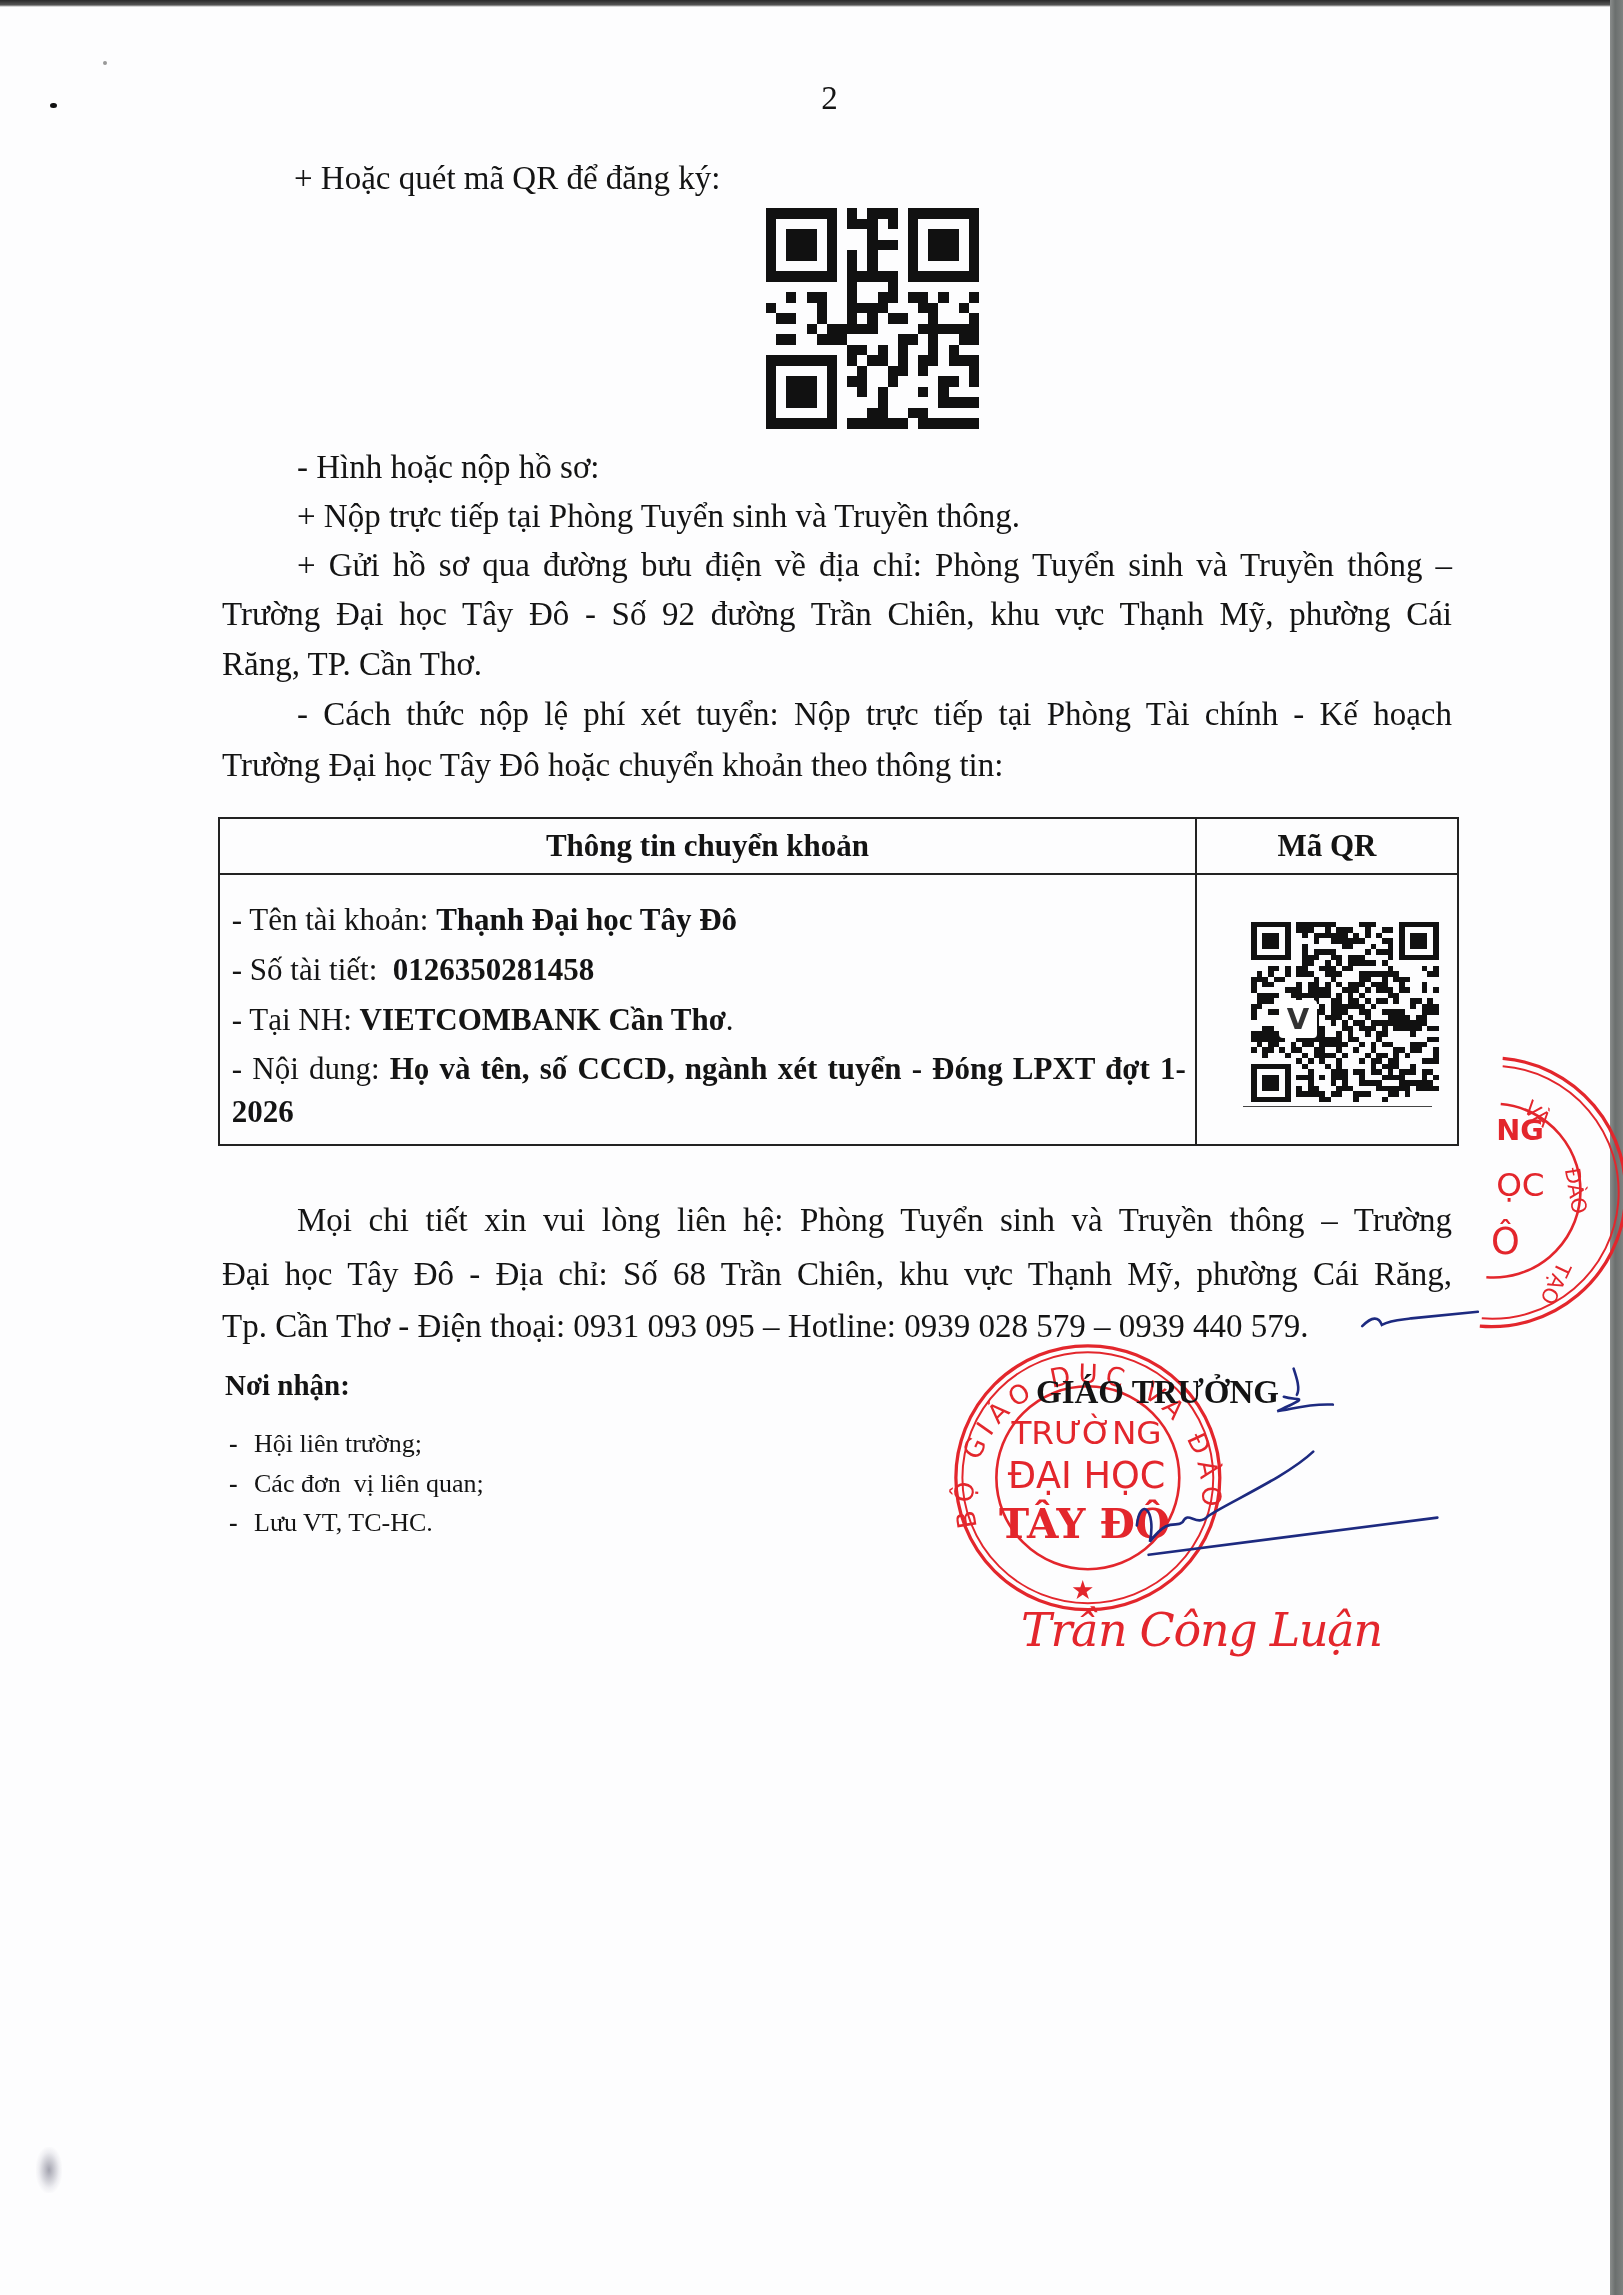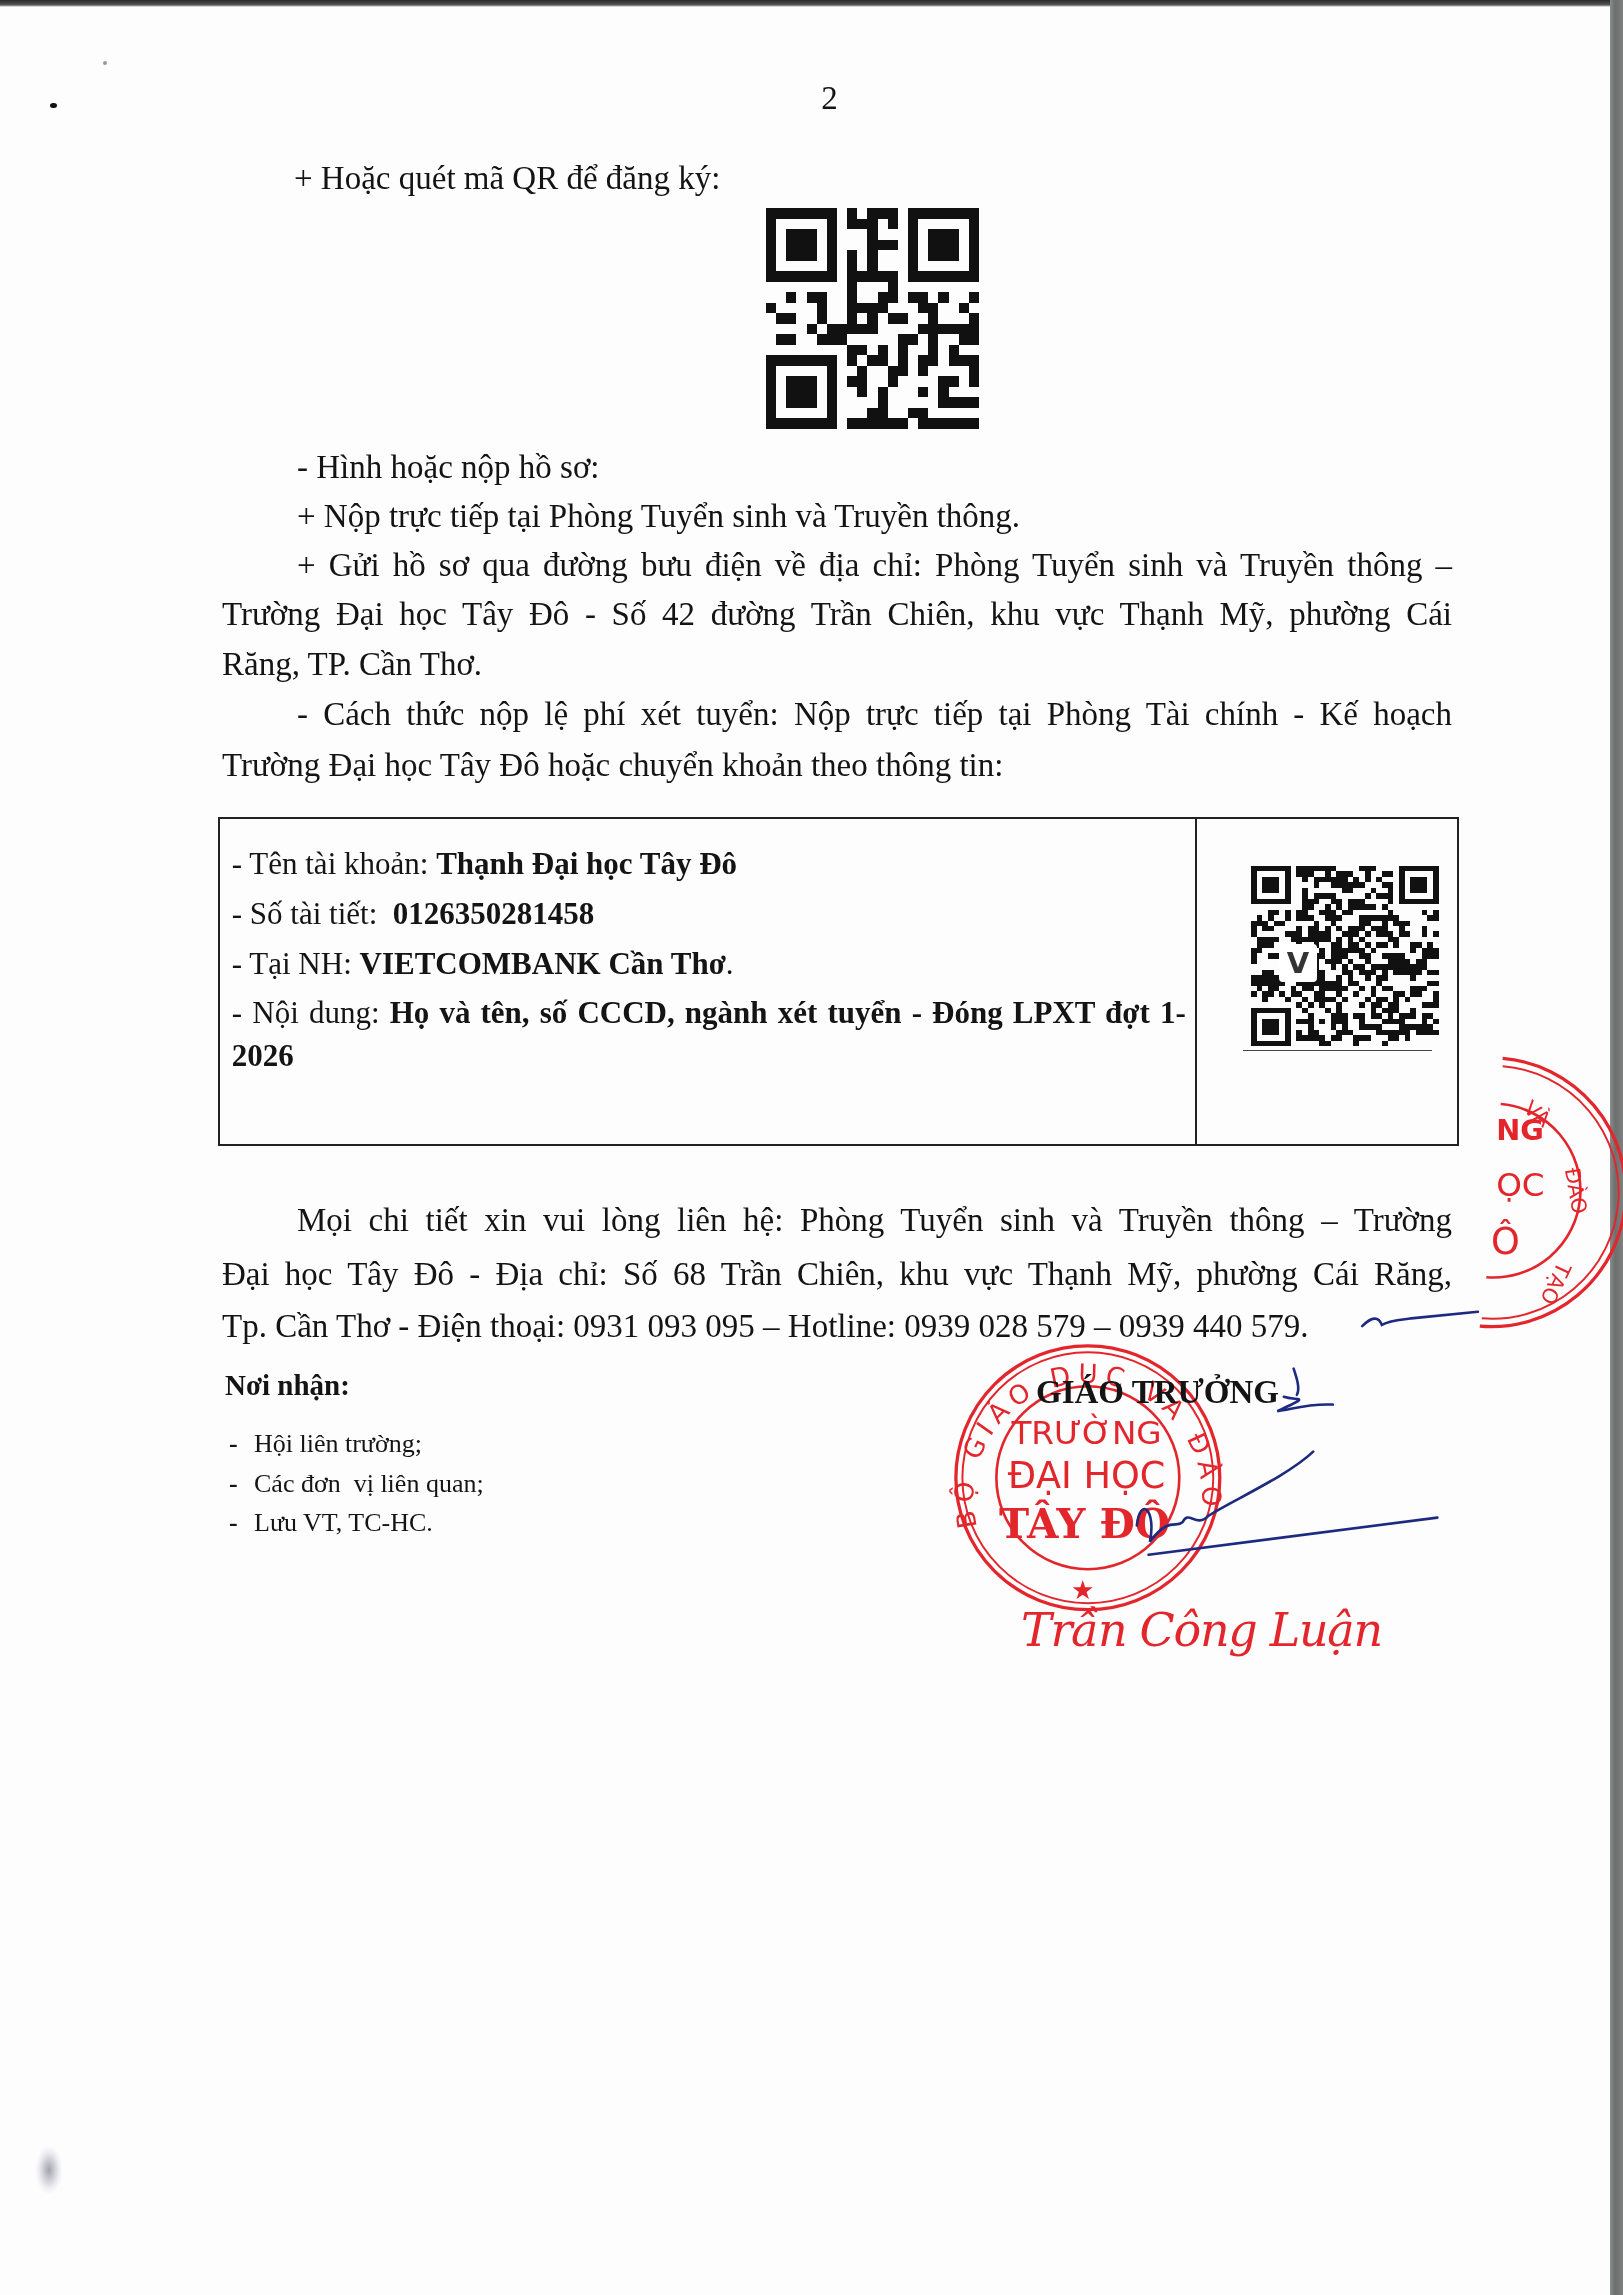--- a/index.html
+++ b/index.html
@@ -505,7 +505,7 @@
 <div class="line" style="left:297px; top:448px;">- Hình hoặc nộp hồ sơ:</div>
 <div class="line" style="left:297px; top:497px;">+ Nộp trực tiếp tại Phòng Tuyển sinh và Truyền thông.</div>
 <div class="line justify" style="left:297px; top:546px; width:1155px;">+ Gửi hồ sơ qua đường bưu điện về địa chỉ: Phòng Tuyển sinh và Truyền thông –</div>
-<div class="line justify" style="left:222px; top:595px; width:1230px;">Trường Đại học Tây Đô - Số 42 đường Trần Chiên, khu vực Thạnh Mỹ, phường Cái</div>
+<div class="line justify" style="left:222px; top:595px; width:1230px;">Trường Đại học Tây Đô - Số 92 đường Trần Chiên, khu vực Thạnh Mỹ, phường Cái</div>
 <div class="line" style="left:222px; top:645px;">Răng, TP. Cần Thơ.</div>
 <div class="line justify" style="left:297px; top:695px; width:1155px;">- Cách thức nộp lệ phí xét tuyển: Nộp trực tiếp tại Phòng Tài chính - Kế hoạch</div>
 <div class="line" style="left:222px; top:746px;">Trường Đại học Tây Đô hoặc chuyển khoản theo thông tin:</div>

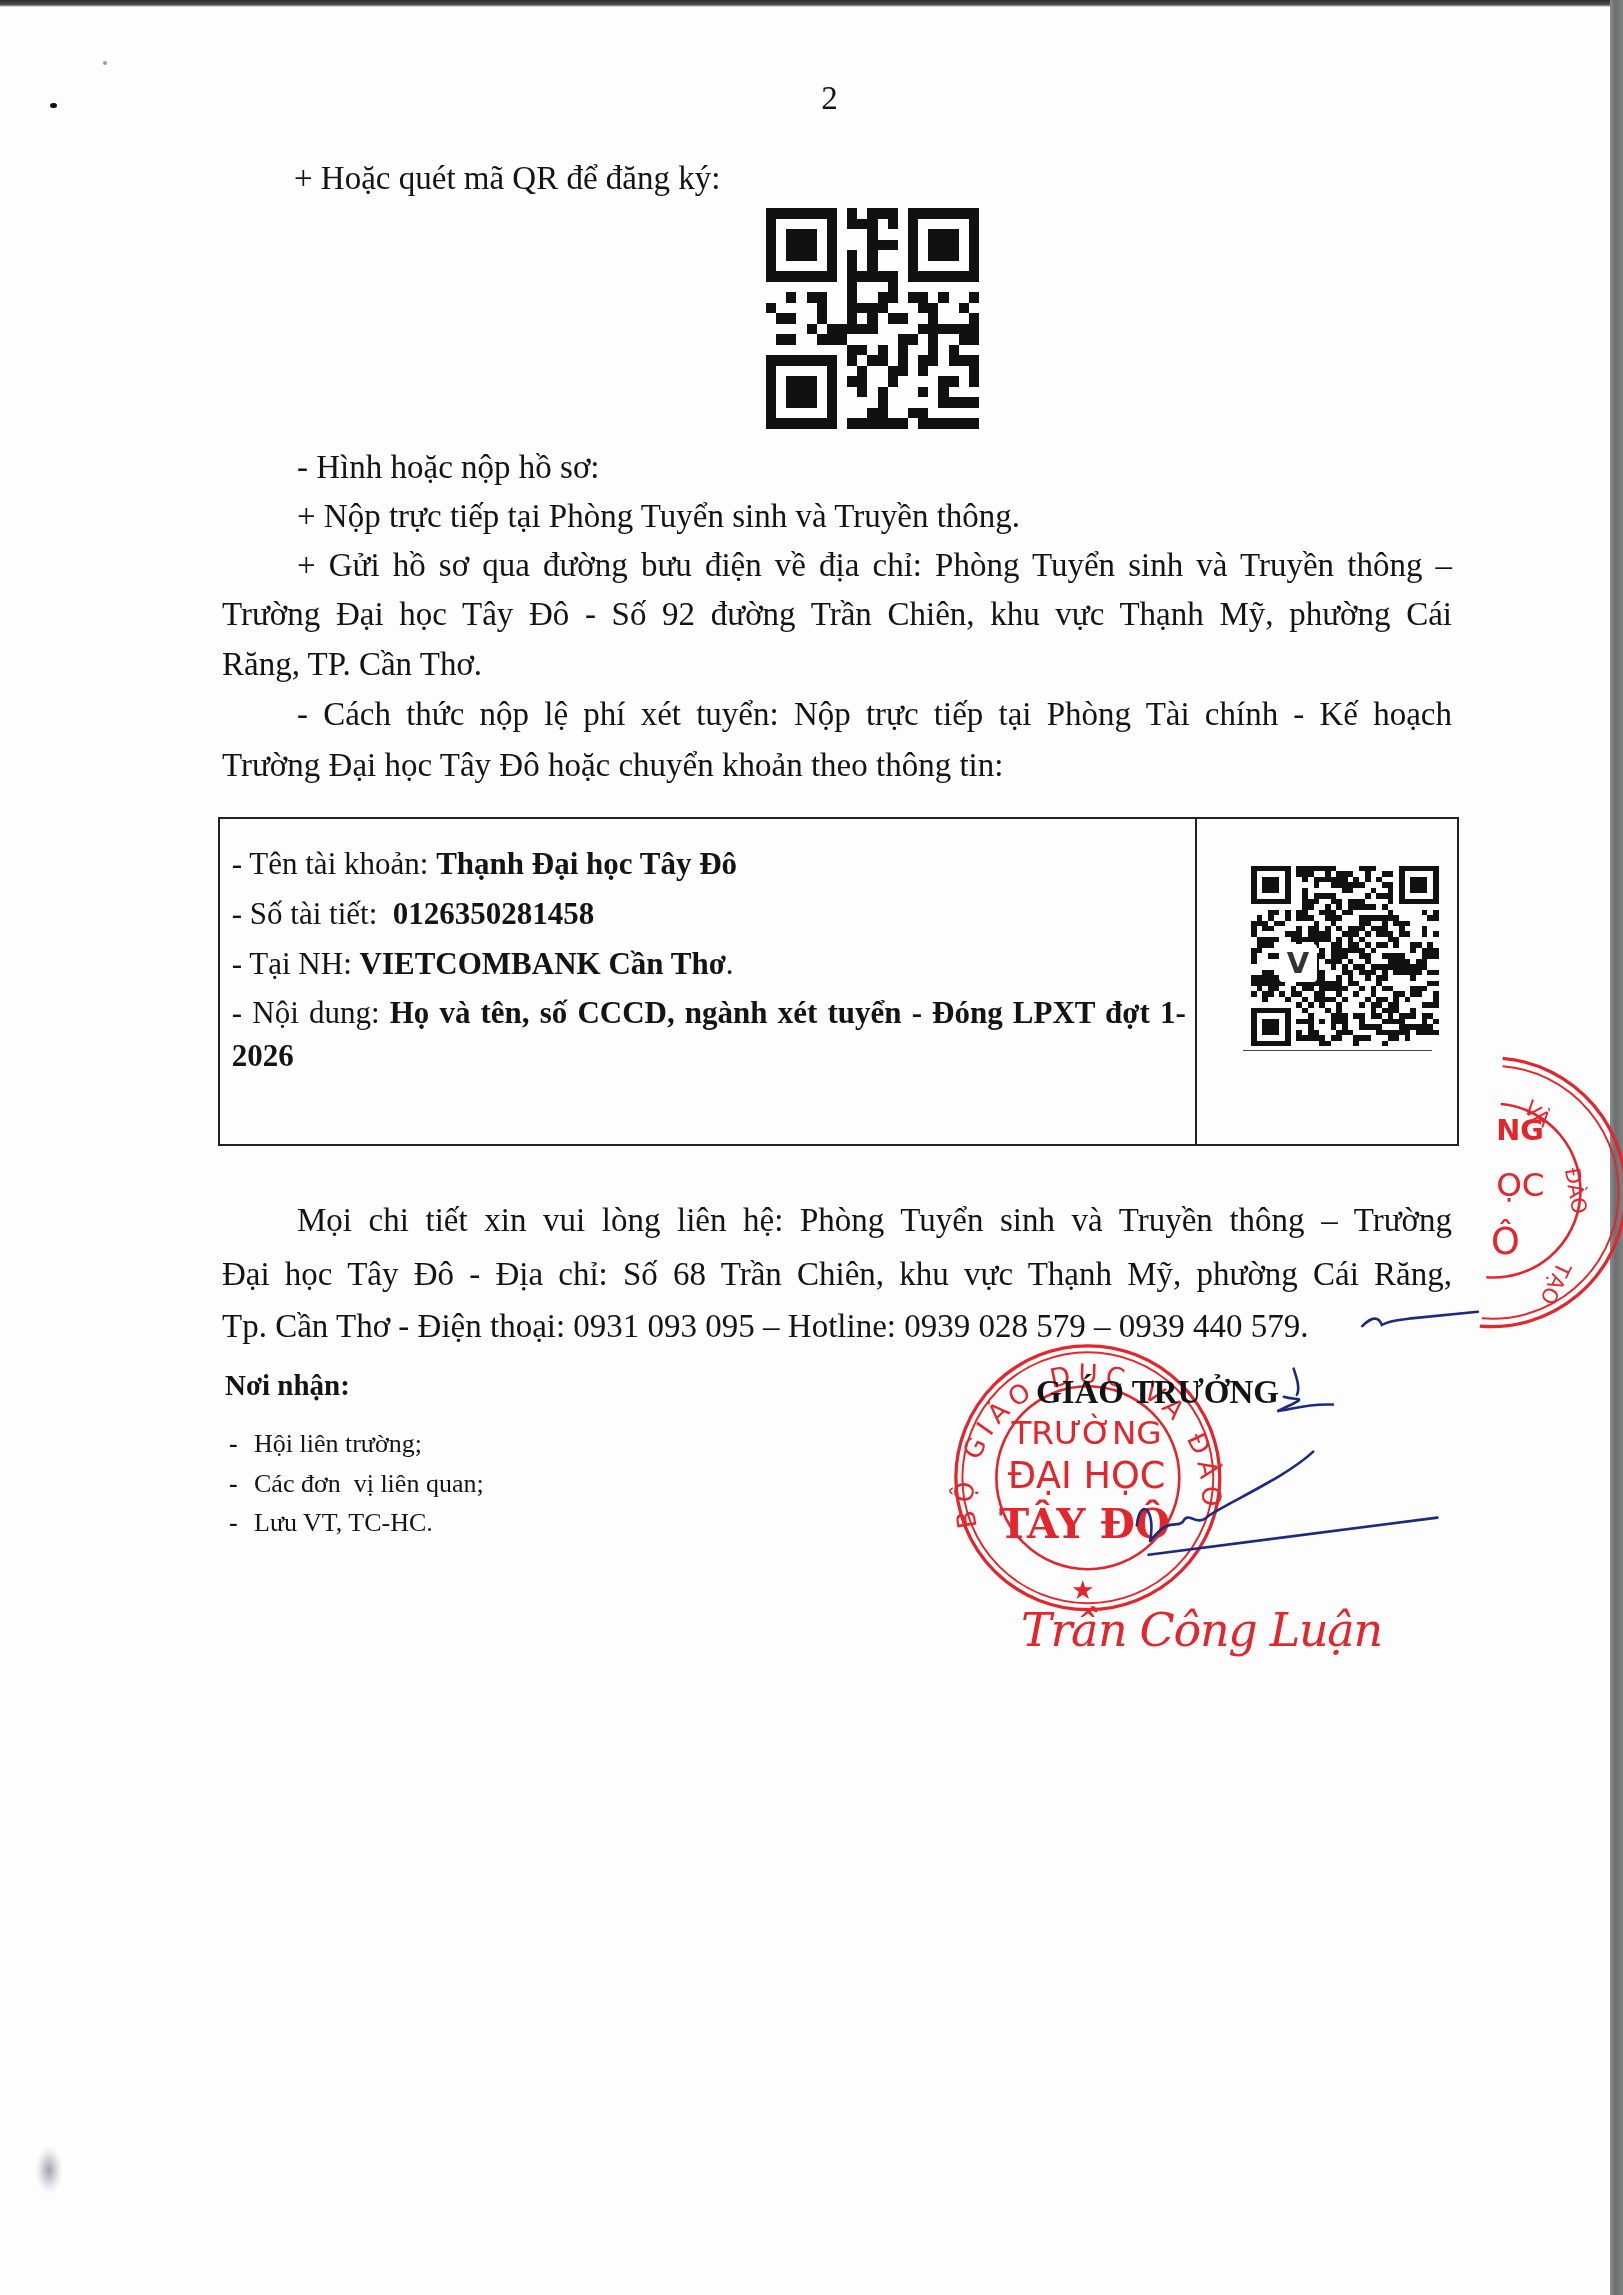--- a/index.html
+++ b/index.html
@@ -512,6 +512,10 @@
 
 <table class="bank">
   <tbody>
+      <tr>
+    <th>Thông tin chuyển khoản</th>
+    <th>Mã QR</th>
+  </tr>
   <tr>
     <td class="cell-info">
       <p><span>- Tên tài khoản: </span><b>Thạnh Đại học Tây Đô</b></p>

